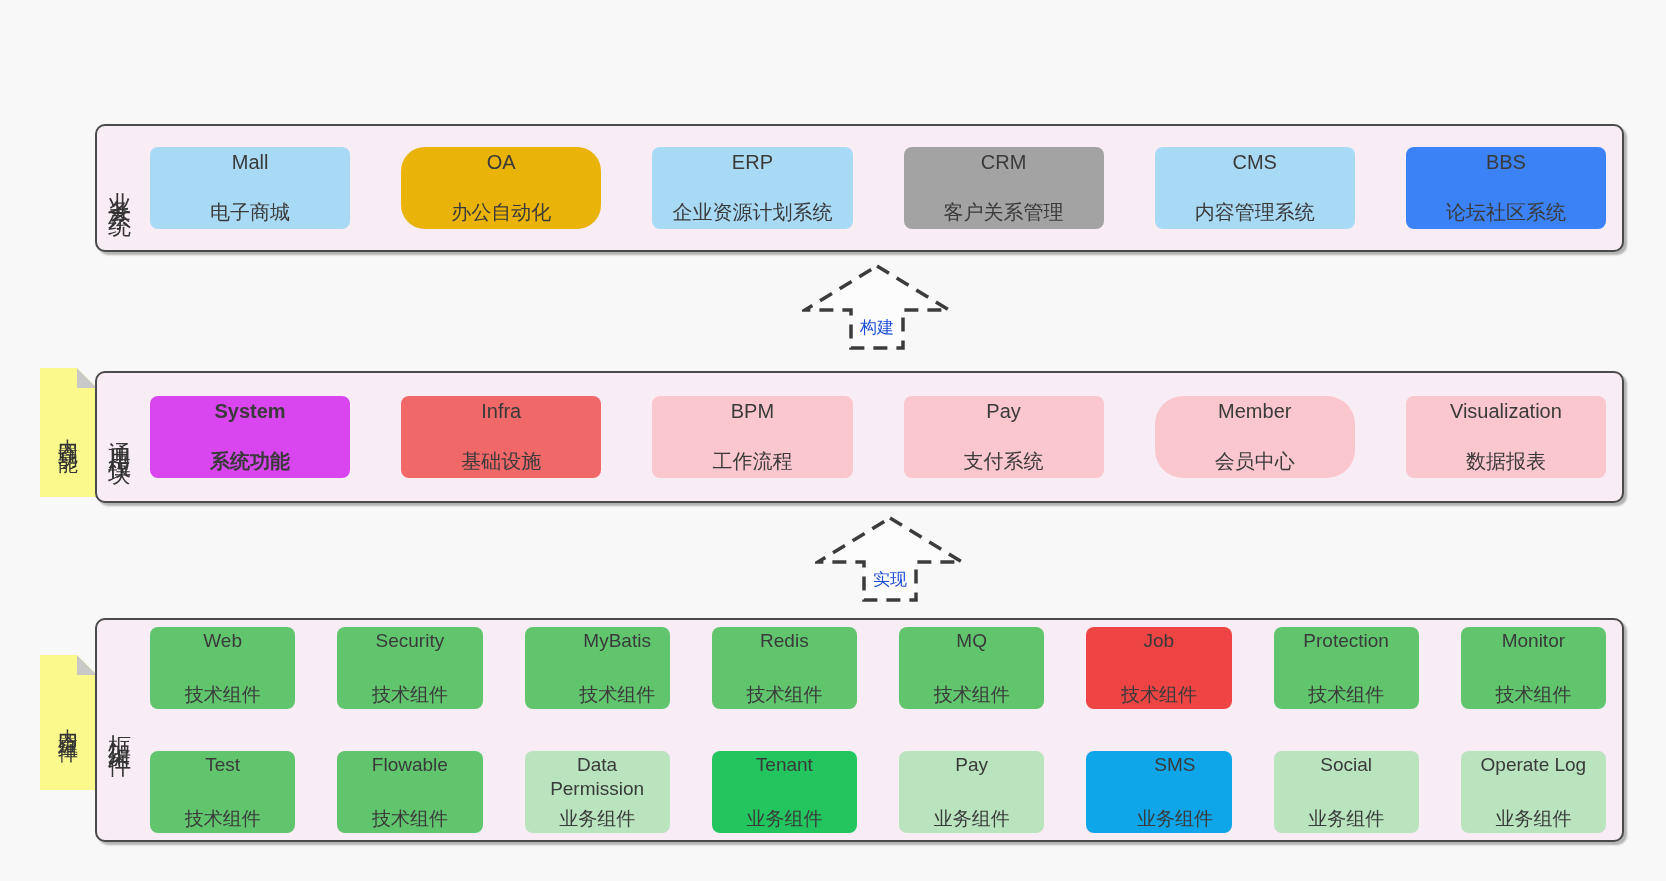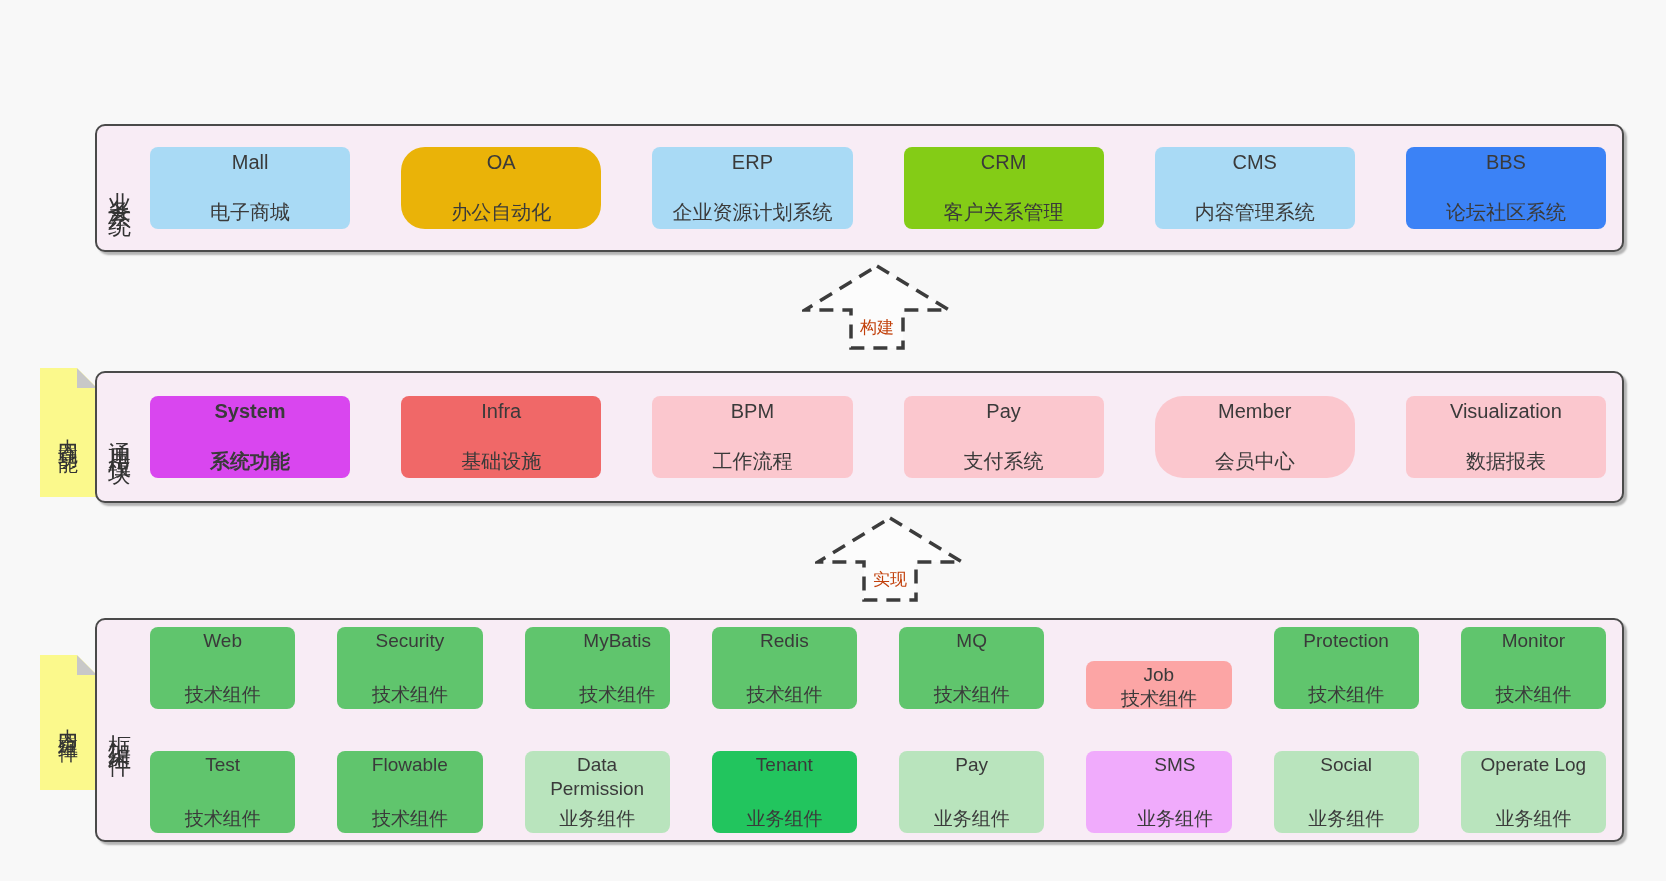--- a/index.html
+++ b/index.html
@@ -129,7 +129,7 @@
         <div class="box-title">ERP</div>
         <div class="box-sub">企业资源计划系统</div>
       </div>
-      <div class="box" style="background: #84cc16;">
+      <div class="box" style="background: #a3a3a3;">
         <div class="box-title">CRM</div>
         <div class="box-sub">客户关系管理</div>
       </div>

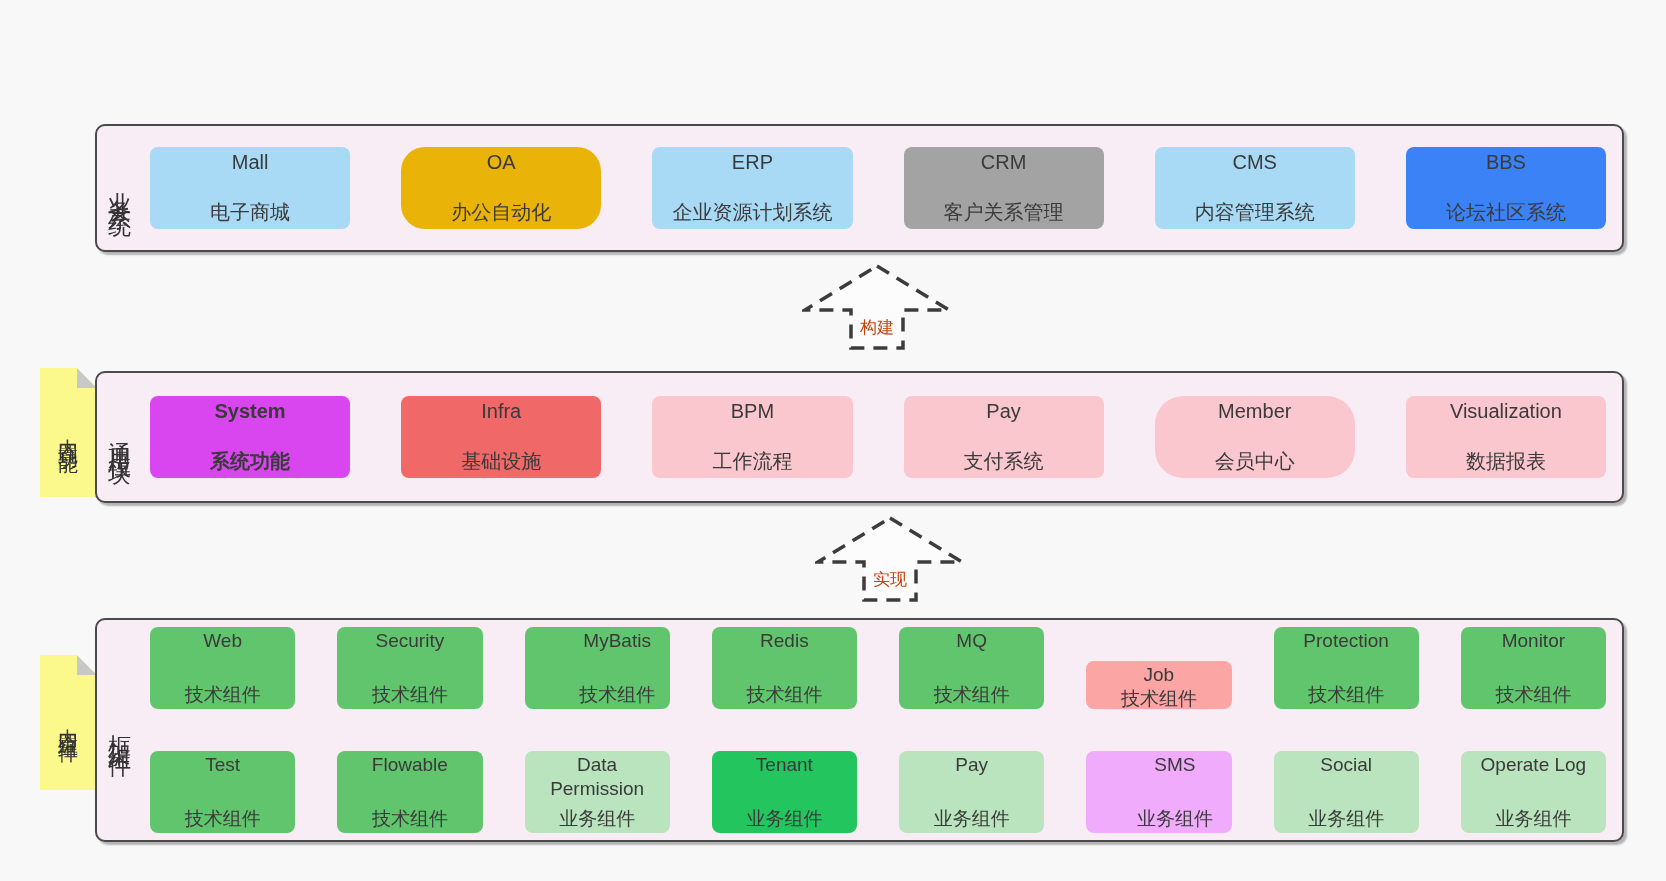--- a/index.html
+++ b/index.html
@@ -100,7 +100,7 @@
     background:#fcfcfc;
     padding:1px 4px;
     font-size:17px;
-    color:#c2410c;
+    color:#1d4ed8;
     white-space:nowrap;
   }
 </style>

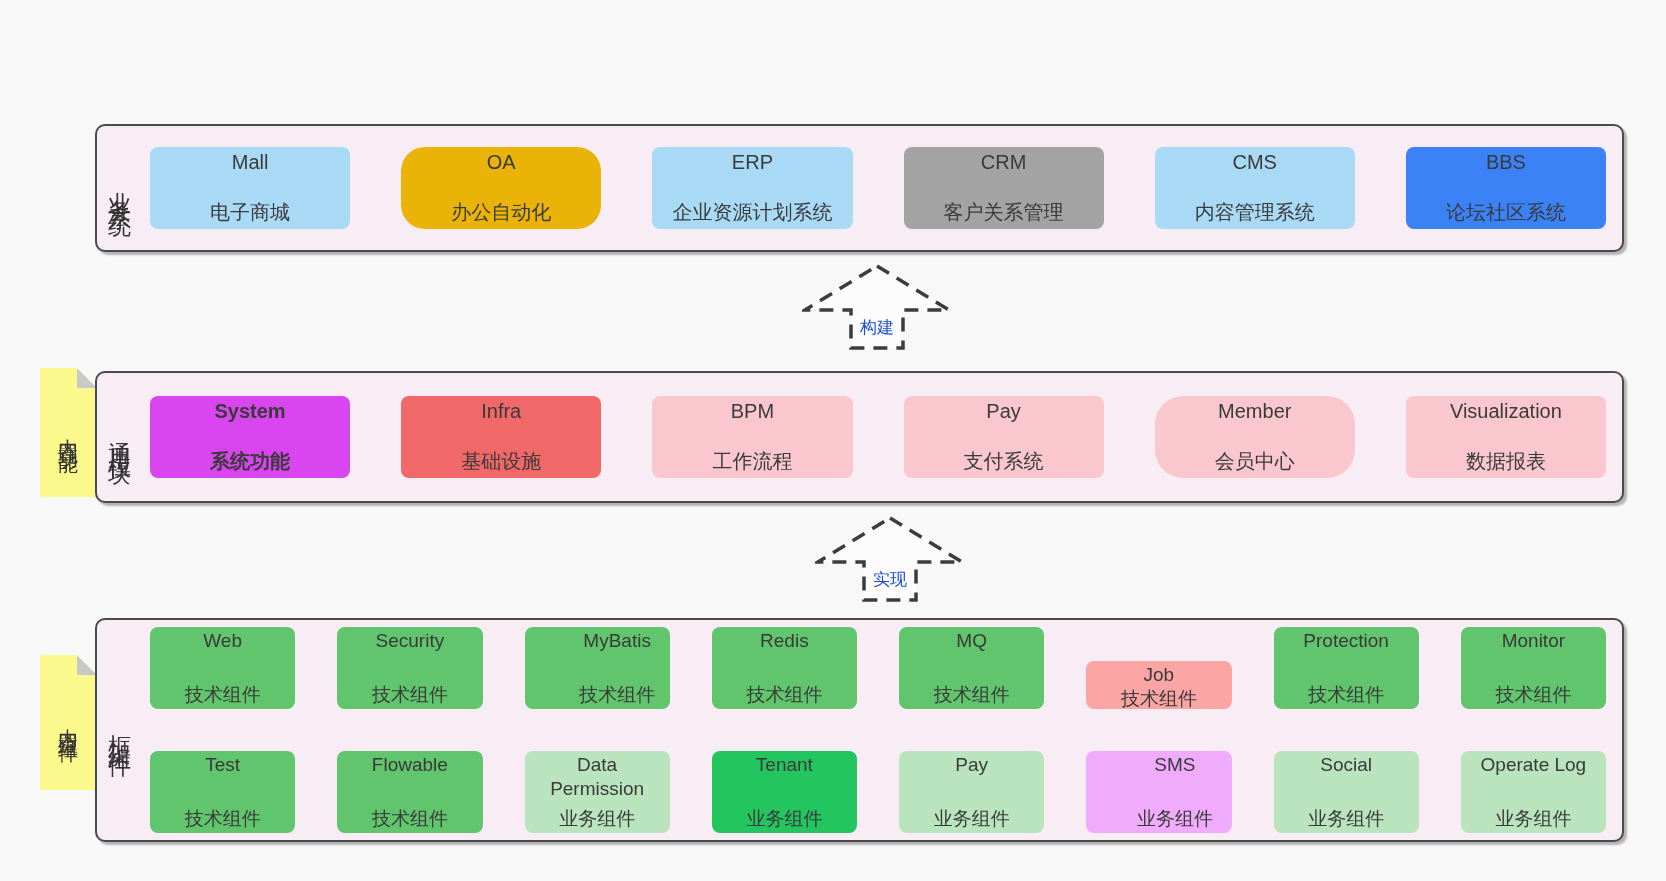--- a/index.html
+++ b/index.html
@@ -211,7 +211,7 @@
         <div class="box-title">MQ</div>
         <div class="box-sub">技术组件</div>
       </div>
-      <div class="box" style="background: #fca5a5; margin-top: 34px;">
+      <div class="box" style="background: #ef4444;">
         <div class="box-title">Job</div>
         <div class="box-sub">技术组件</div>
       </div>

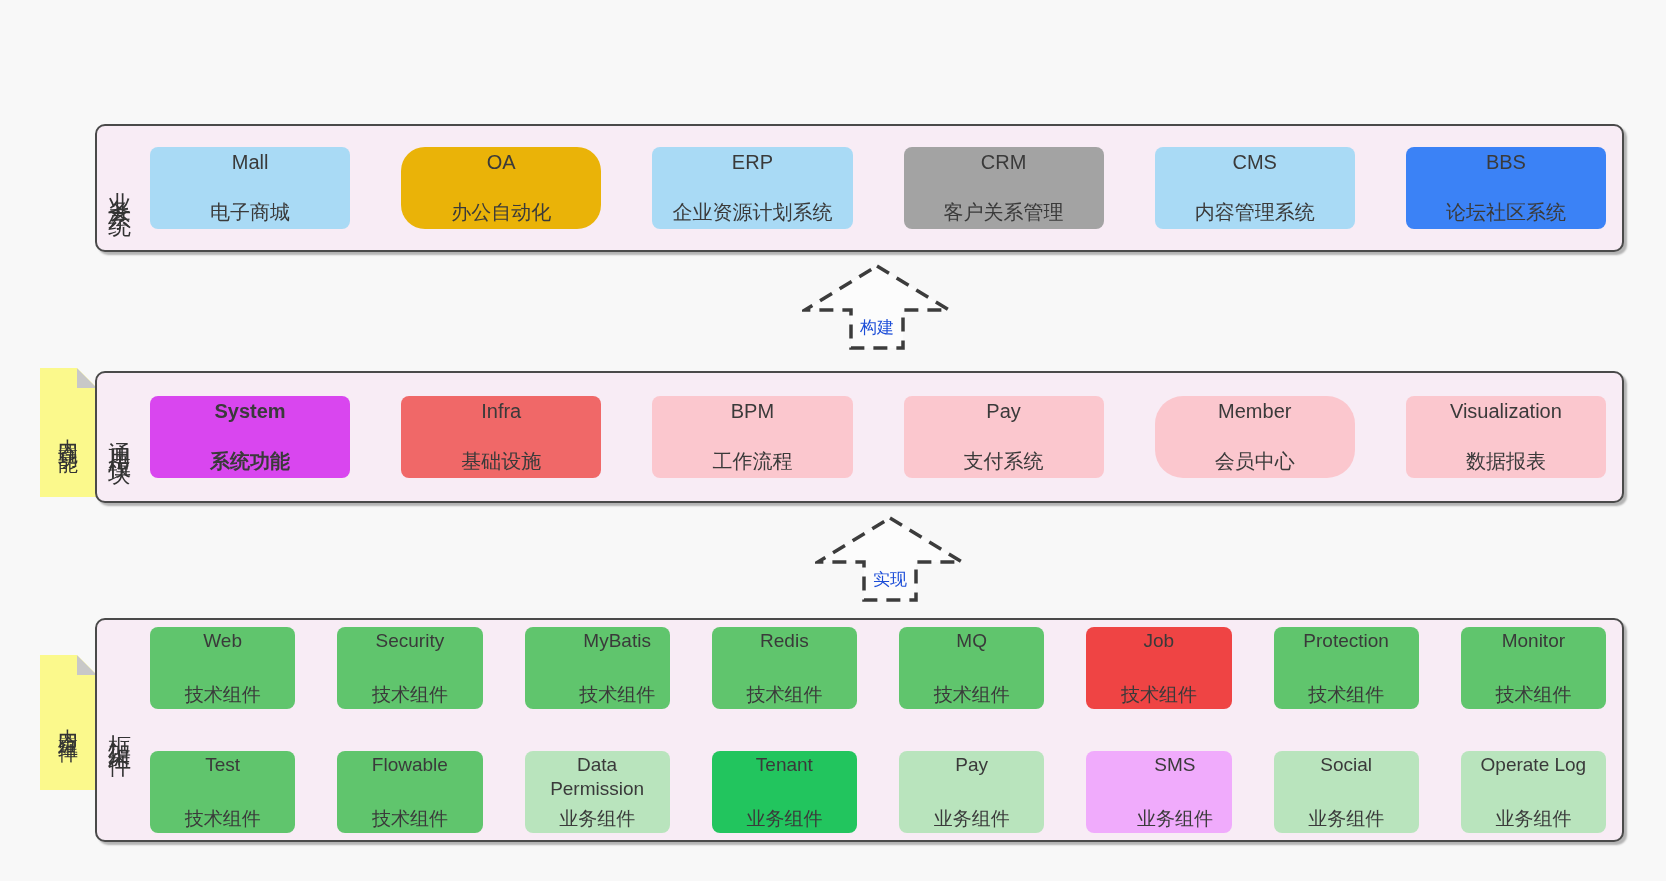--- a/index.html
+++ b/index.html
@@ -243,7 +243,7 @@
         <div class="box-title">Pay</div>
         <div class="box-sub">业务组件</div>
       </div>
-      <div class="box" style="background: #f0abfc; padding-left: 36px;">
+      <div class="box" style="background: #0ea5e9; padding-left: 36px;">
         <div class="box-title">SMS</div>
         <div class="box-sub">业务组件</div>
       </div>

